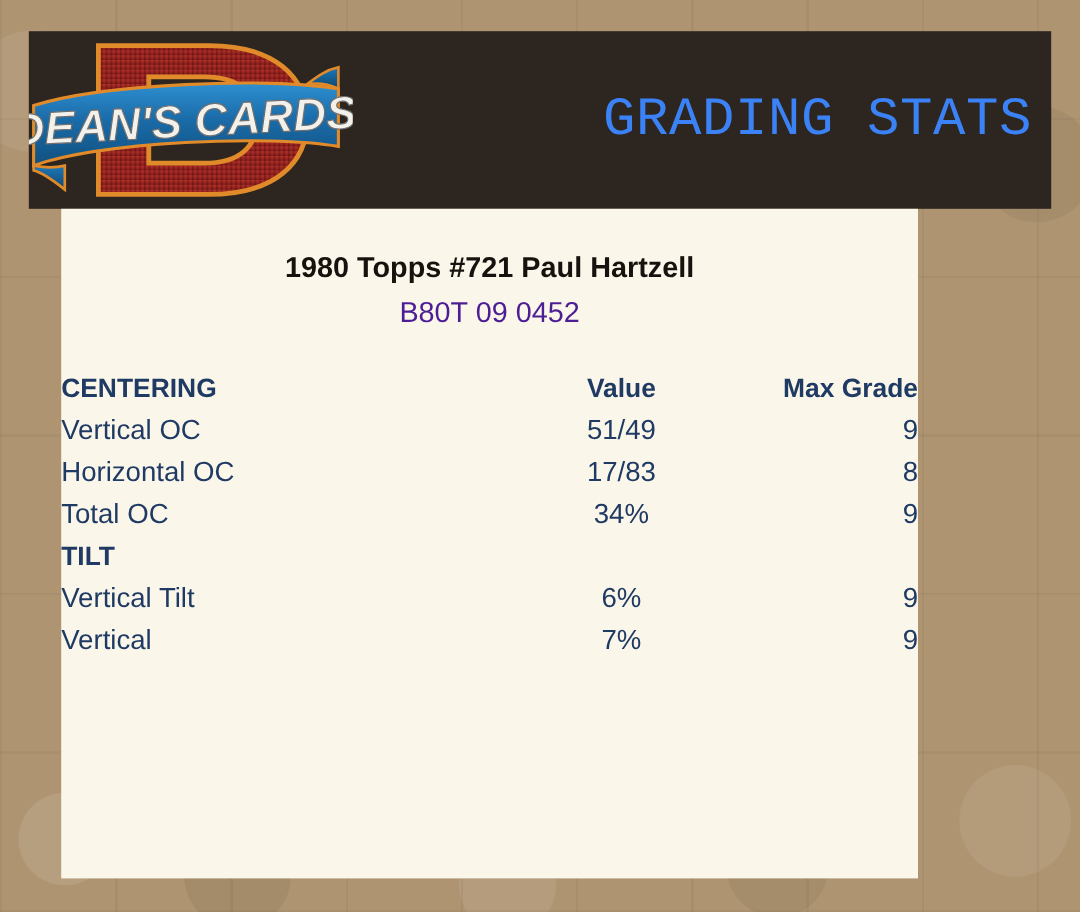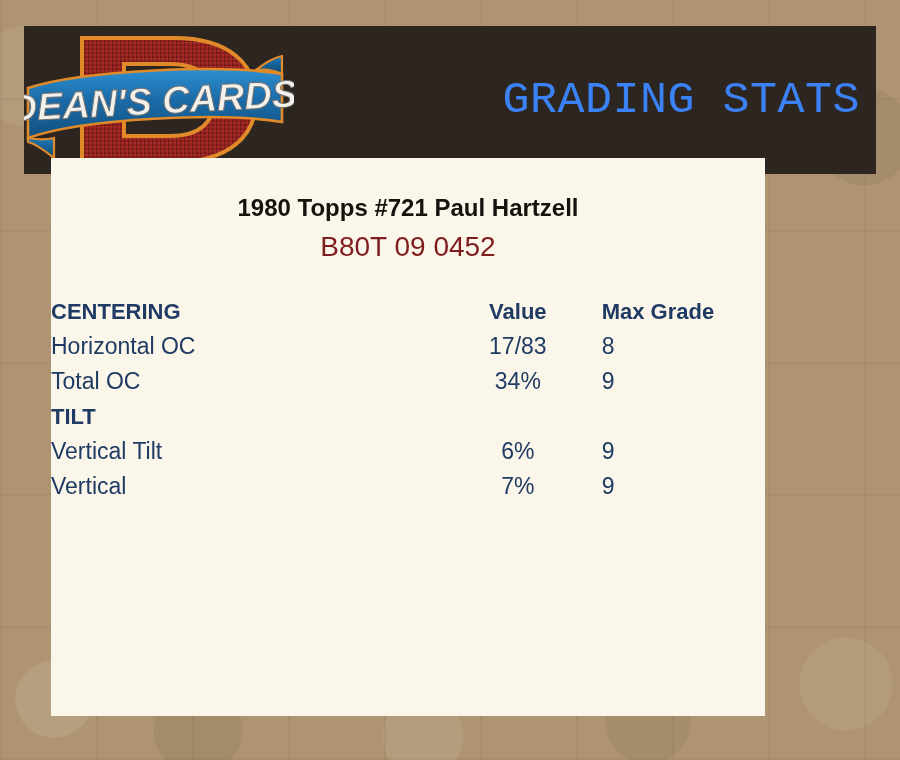--- a/index.html
+++ b/index.html
@@ -50,7 +50,7 @@
 
   
   #content-panel{
-    position:absolute;left:51px;top:158px;width:714px;height:558px;
+    position:absolute;left:51px;top:174px;width:714px;height:558px;
     background:#fbf6ea;
   }
   #card-title{

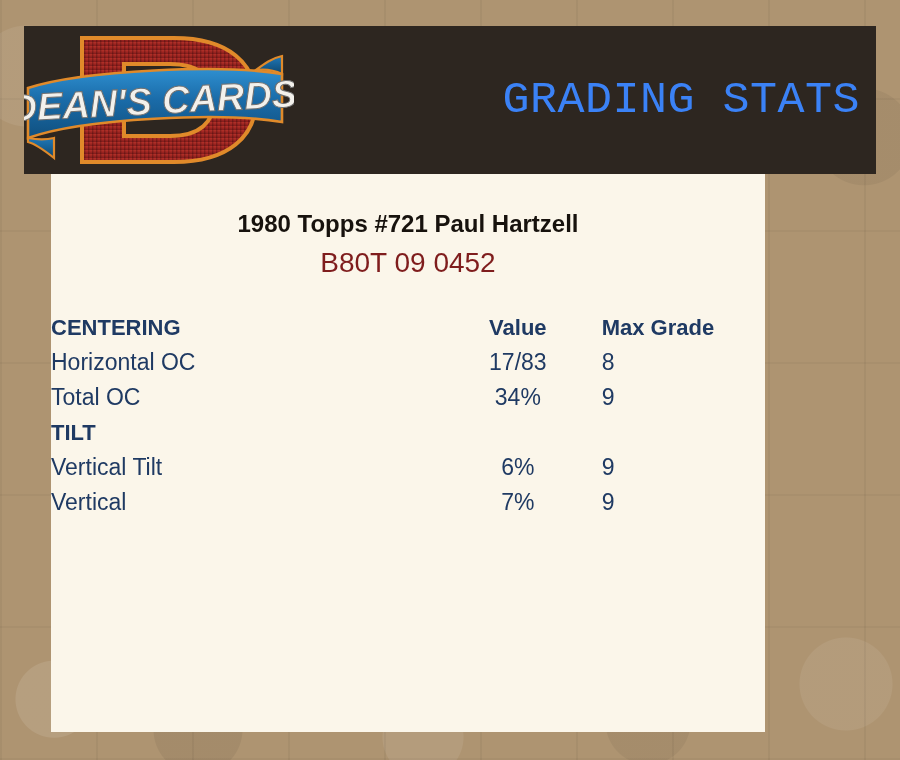--- a/index.html
+++ b/index.html
@@ -58,7 +58,7 @@
     margin-top:36px;
   }
   #card-serial{
-    text-align:center;font-size:28px;color:#7f1d1d;margin-top:9px;
+    text-align:center;font-size:24px;color:#4c1d95;margin-top:9px;
   }
 
   

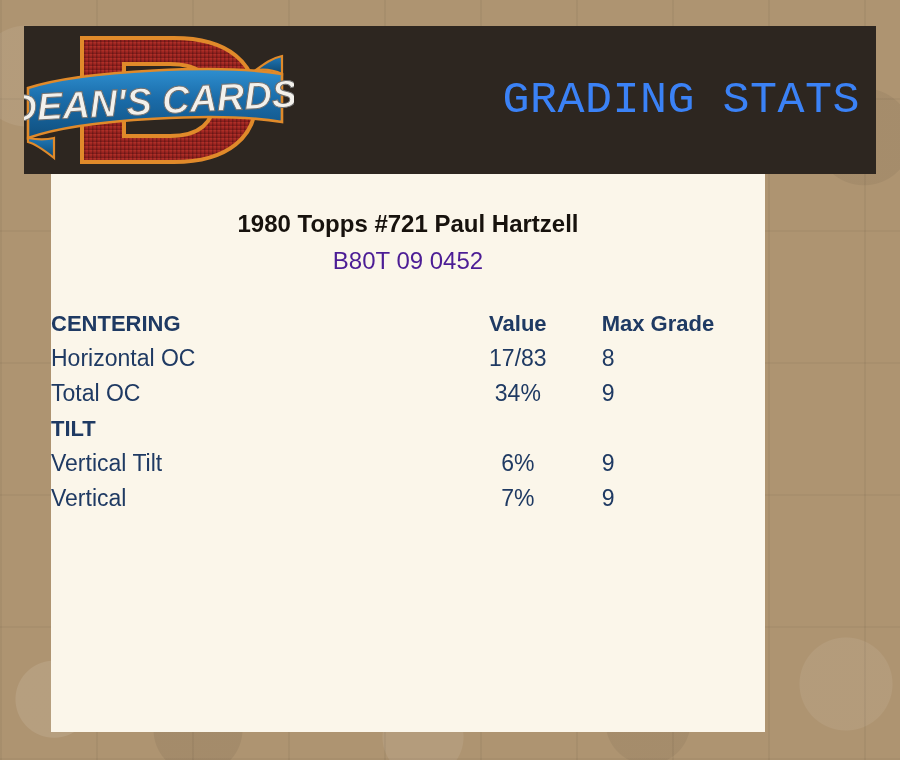--- a/index.html
+++ b/index.html
@@ -71,7 +71,7 @@
   td.col-label.section{font-weight:bold;font-size:22px;padding-left:102px;margin-left:32px;}
   td.col-label.item{padding-left:152px;}
   td.col-value{width:175px;text-align:center;font-size:23px;}
-  td.col-grade{width:170px;text-align:left;font-size:23px;margin-top:43px;}
+  td.col-grade{width:170px;text-align:right;font-size:23px;margin-top:43px;}
   tr.head td{font-weight:bold;}
   tr.head td.col-value,tr.head td.col-grade{font-size:22px;}
 </style>

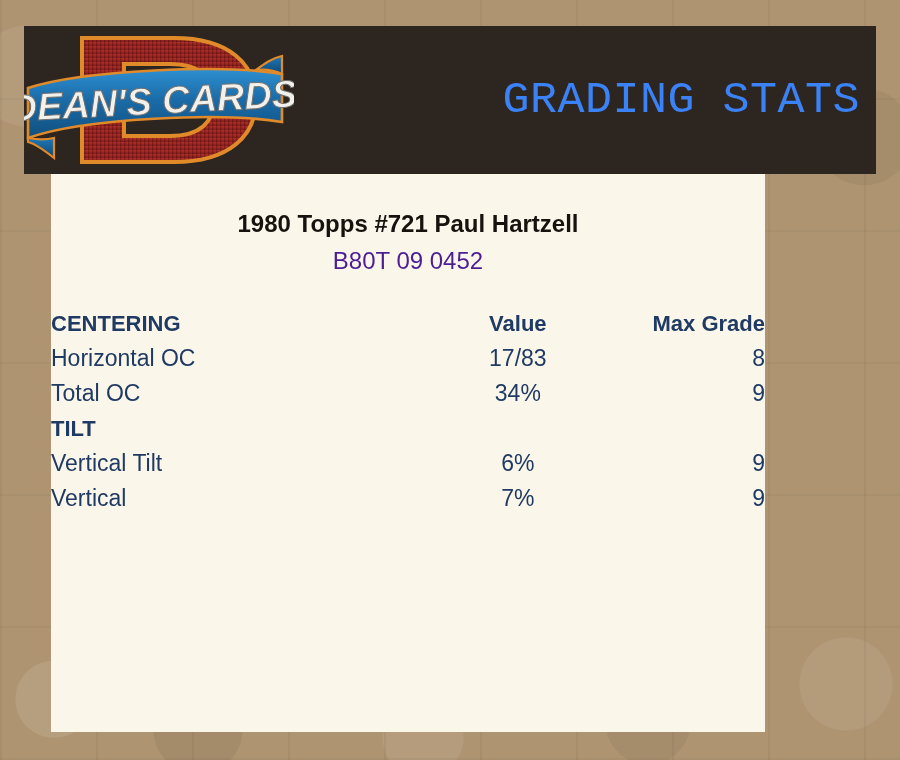--- a/index.html
+++ b/index.html
@@ -137,6 +137,11 @@
           <td class="col-grade">Max Grade</td>
         </tr>
         <tr>
+          <td class="col-label item">Vertical OC</td>
+          <td class="col-value">51/49</td>
+          <td class="col-grade">9</td>
+        </tr>
+        <tr>
           <td class="col-label item">Horizontal OC</td>
           <td class="col-value">17/83</td>
           <td class="col-grade">8</td>

